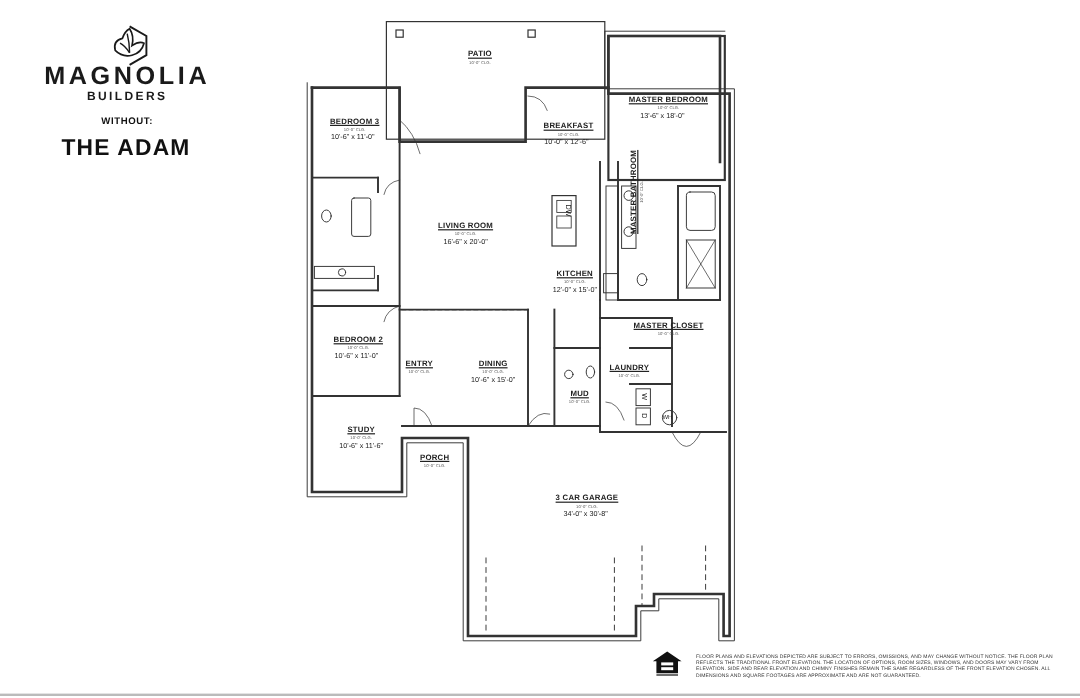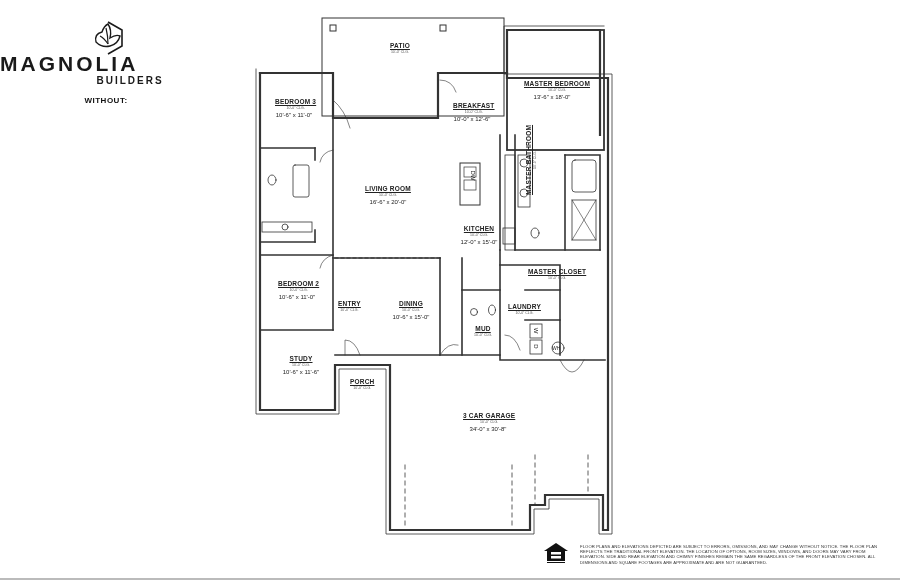--- a/index.html
+++ b/index.html
@@ -6,7 +6,7 @@
     body { width: 900px; height: 582px; position: relative; overflow: hidden; font-family: "Liberation Sans", sans-serif; color: #111; }
     .brand { position: absolute; left: 0; top: 0; width: 220px; height: 150px; }
     .logo-icon { position: absolute; left: 88px; top: 20px; width: 40px; height: 36px; }
-    .brand-name { position: absolute; left: 0; width: 212px; top: 52px; text-align: left; font-size: 21px; font-weight: 700; letter-spacing: 3px; color: #1a1a1a; }
+    .brand-name { position: absolute; left: 0; width: 212px; top: 52px; text-align: center; font-size: 21px; font-weight: 700; letter-spacing: 3px; color: #1a1a1a; }
     .brand-sub { position: absolute; left: 0; width: 212px; top: 75px; text-align: center; font-size: 10px; font-weight: 700; letter-spacing: 2px; color: #1a1a1a; padding-left: 24px; }
     .presents { position: absolute; left: 0; width: 212px; top: 96px; text-align: center; font-size: 8px; font-weight: 700; letter-spacing: 0.5px; }
     .plan-title { position: absolute; left: 0; width: 210px; top: 113px; text-align: center; font-size: 19px; font-weight: 700; letter-spacing: 1px; }

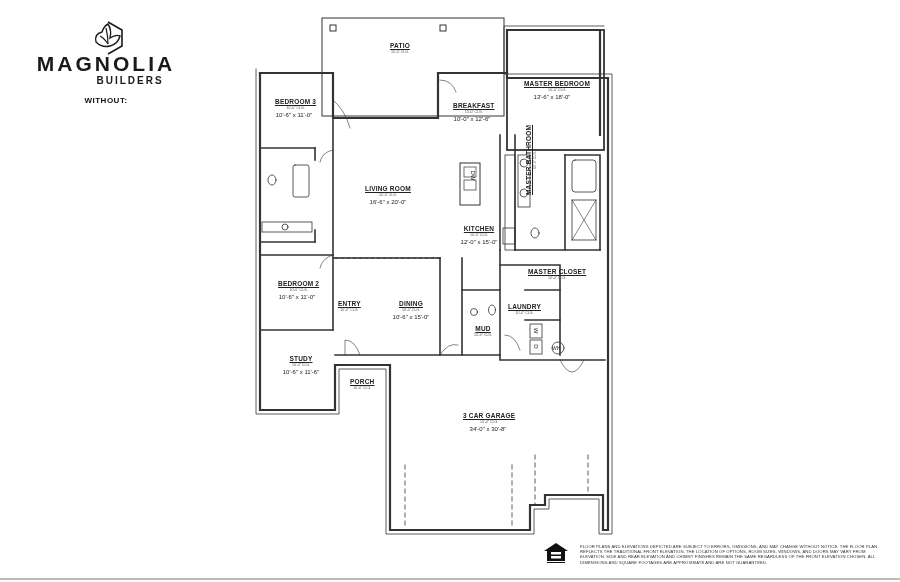--- a/index.html
+++ b/index.html
@@ -7,7 +7,7 @@
     .brand { position: absolute; left: 0; top: 0; width: 220px; height: 150px; }
     .logo-icon { position: absolute; left: 88px; top: 20px; width: 40px; height: 36px; }
     .brand-name { position: absolute; left: 0; width: 212px; top: 52px; text-align: center; font-size: 21px; font-weight: 700; letter-spacing: 3px; color: #1a1a1a; }
-    .brand-sub { position: absolute; left: 0; width: 212px; top: 75px; text-align: center; font-size: 10px; font-weight: 700; letter-spacing: 2px; color: #1a1a1a; padding-left: 24px; }
+    .brand-sub { position: absolute; left: 0; width: 212px; top: 75px; text-align: center; font-size: 10px; font-weight: 700; letter-spacing: 2px; color: #1a1a1a; }
     .presents { position: absolute; left: 0; width: 212px; top: 96px; text-align: center; font-size: 8px; font-weight: 700; letter-spacing: 0.5px; }
     .plan-title { position: absolute; left: 0; width: 210px; top: 113px; text-align: center; font-size: 19px; font-weight: 700; letter-spacing: 1px; }
     .plan { position: absolute; left: 0; top: 0; width: 900px; height: 582px; }

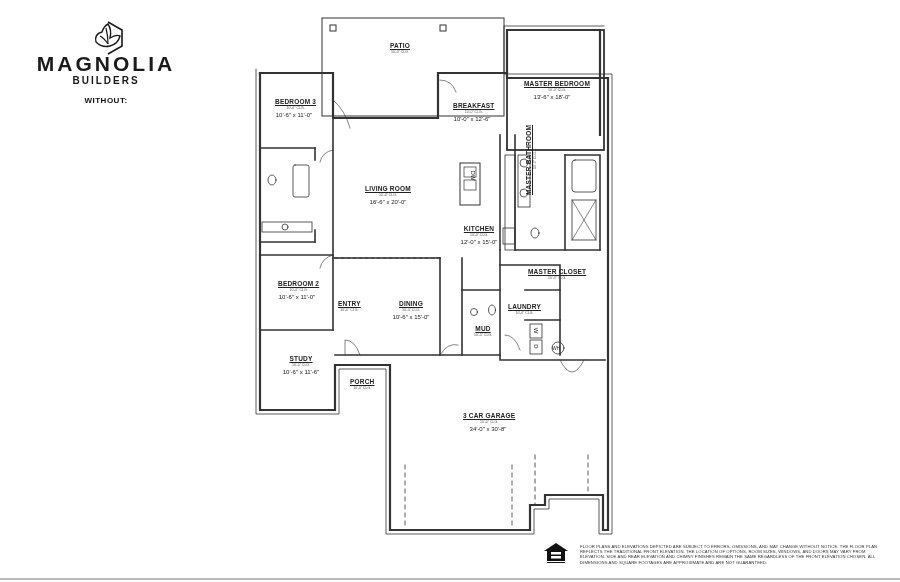--- a/index.html
+++ b/index.html
@@ -32,6 +32,7 @@
   <div class="brand-name">MAGNOLIA</div>
   <div class="brand-sub">BUILDERS</div>
   <div class="presents">WITHOUT:</div>
+  <div class="plan-title">THE ADAM</div>
 </div>
 
 <svg class="plan" viewBox="0 0 900 582">

